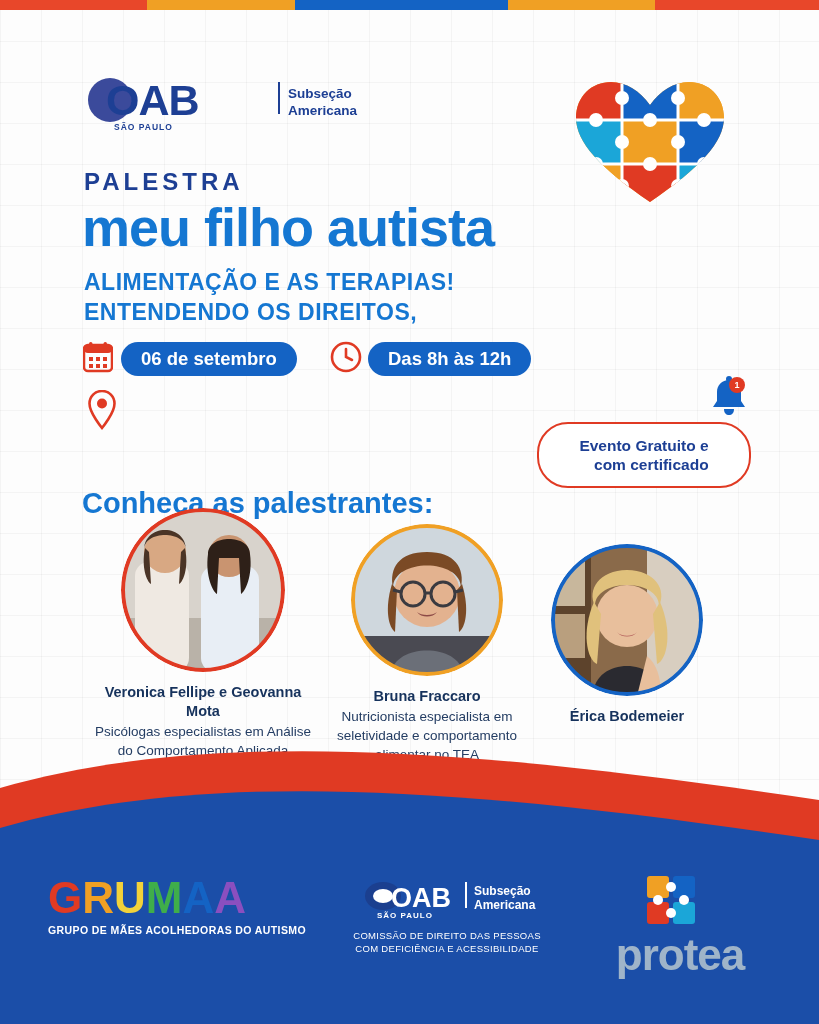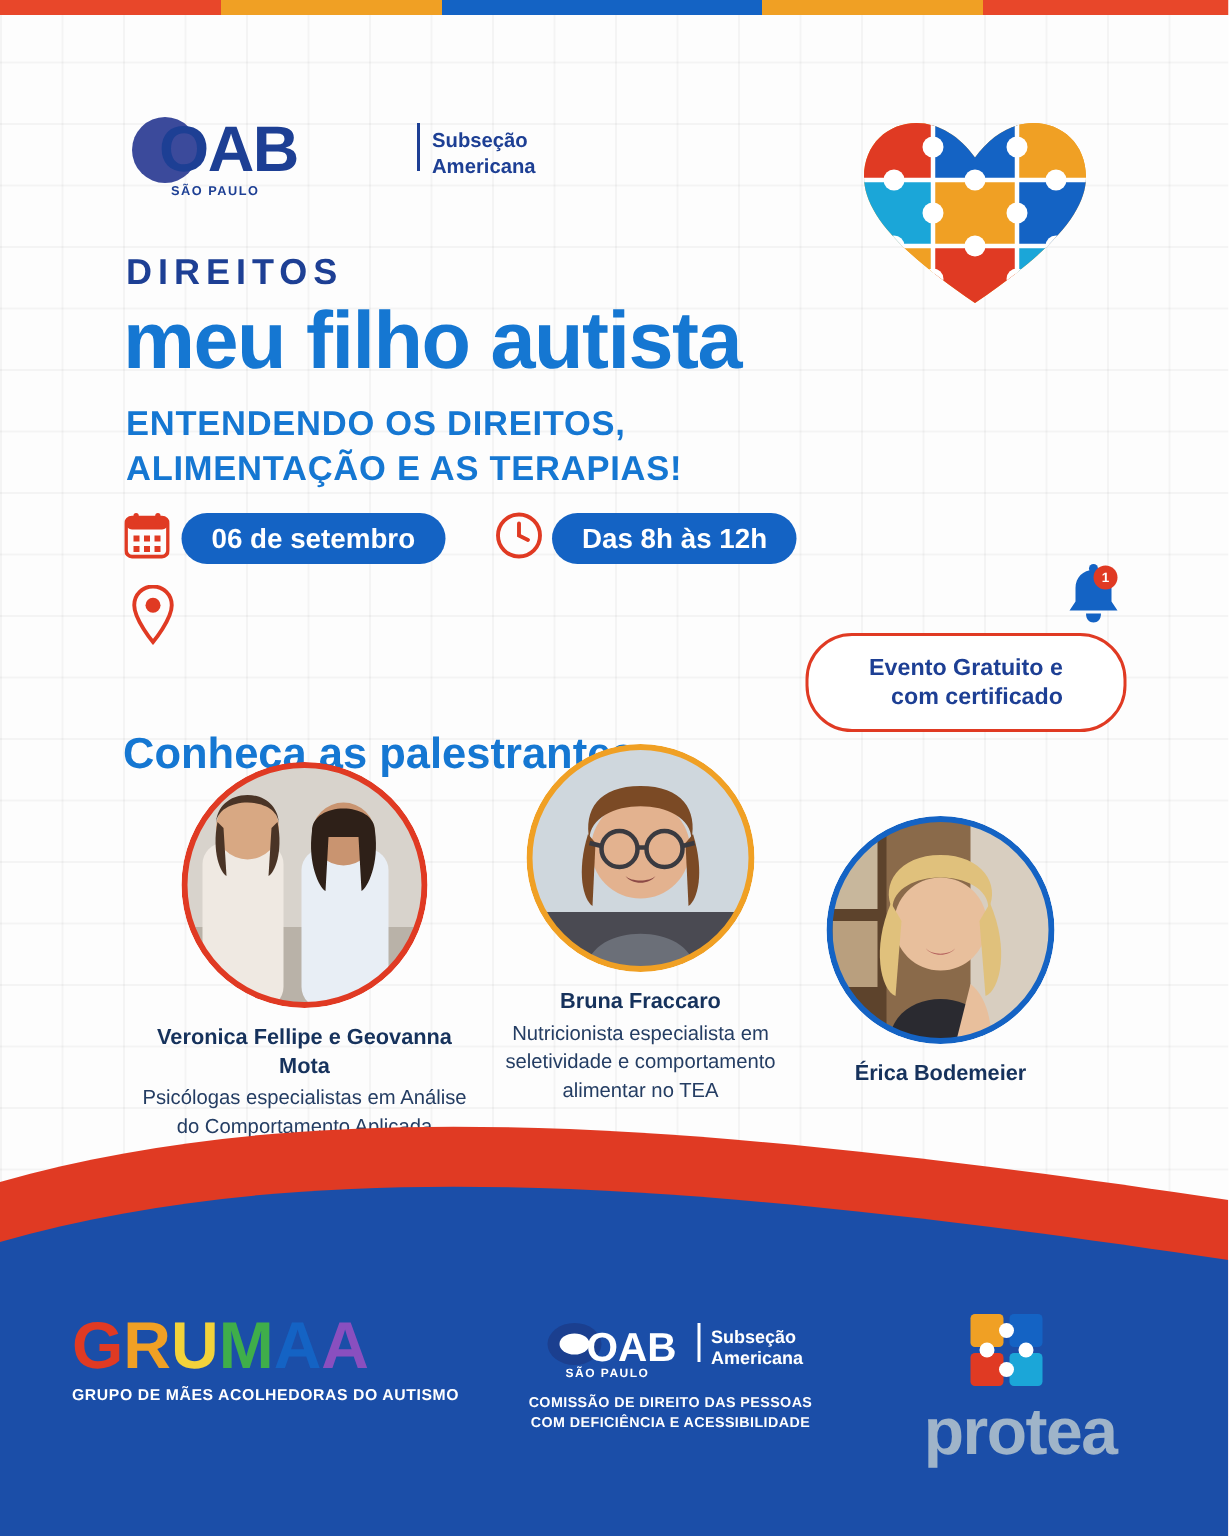--- a/index.html
+++ b/index.html
@@ -185,7 +185,7 @@
     </svg>
   </div>
 
-  <div class="kicker">DIREITOS</div>
+  <div class="kicker">PALESTRA</div>
   <div class="title">meu filho autista</div>
   <div class="subtitle">
     <div>ENTENDENDO OS DIREITOS,</div>

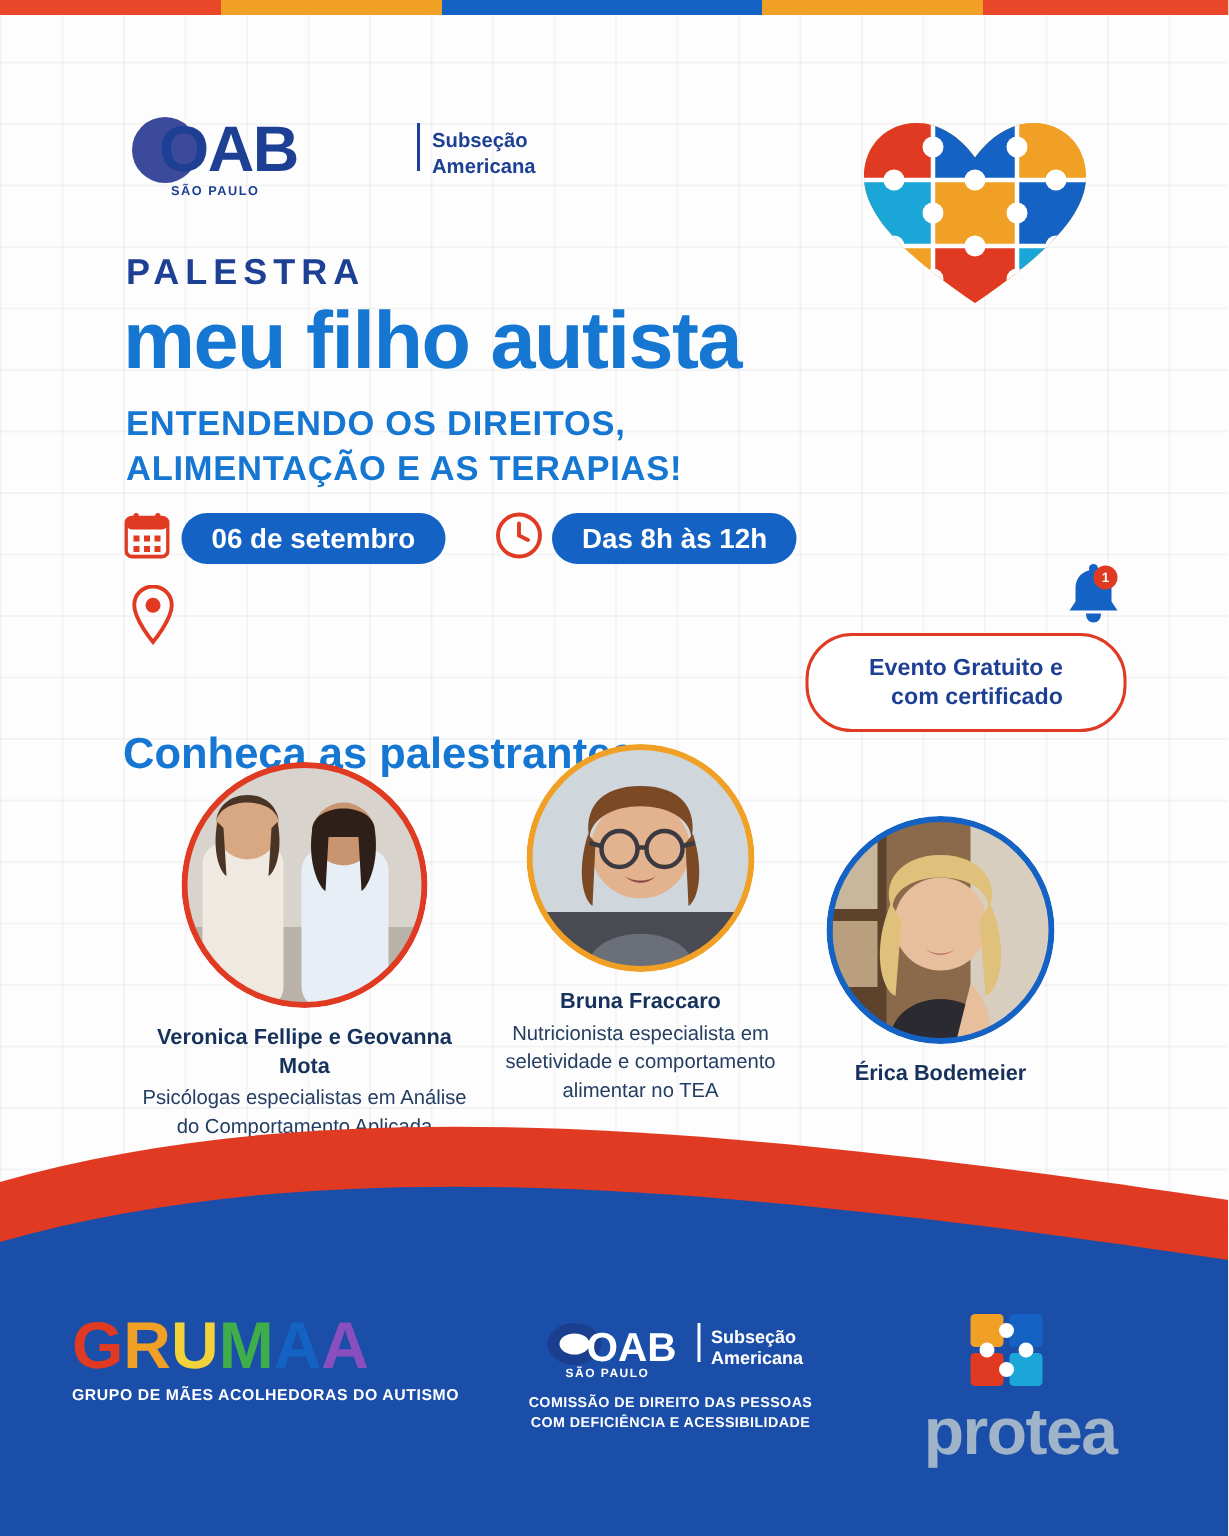--- a/index.html
+++ b/index.html
@@ -188,8 +188,8 @@
   <div class="kicker">PALESTRA</div>
   <div class="title">meu filho autista</div>
   <div class="subtitle">
+    <div>ALIMENTAÇÃO E AS TERAPIAS!</div>
     <div>ENTENDENDO OS DIREITOS,</div>
-    <div>ALIMENTAÇÃO E AS TERAPIAS!</div>
   </div>
 
   <div class="cal-icon">

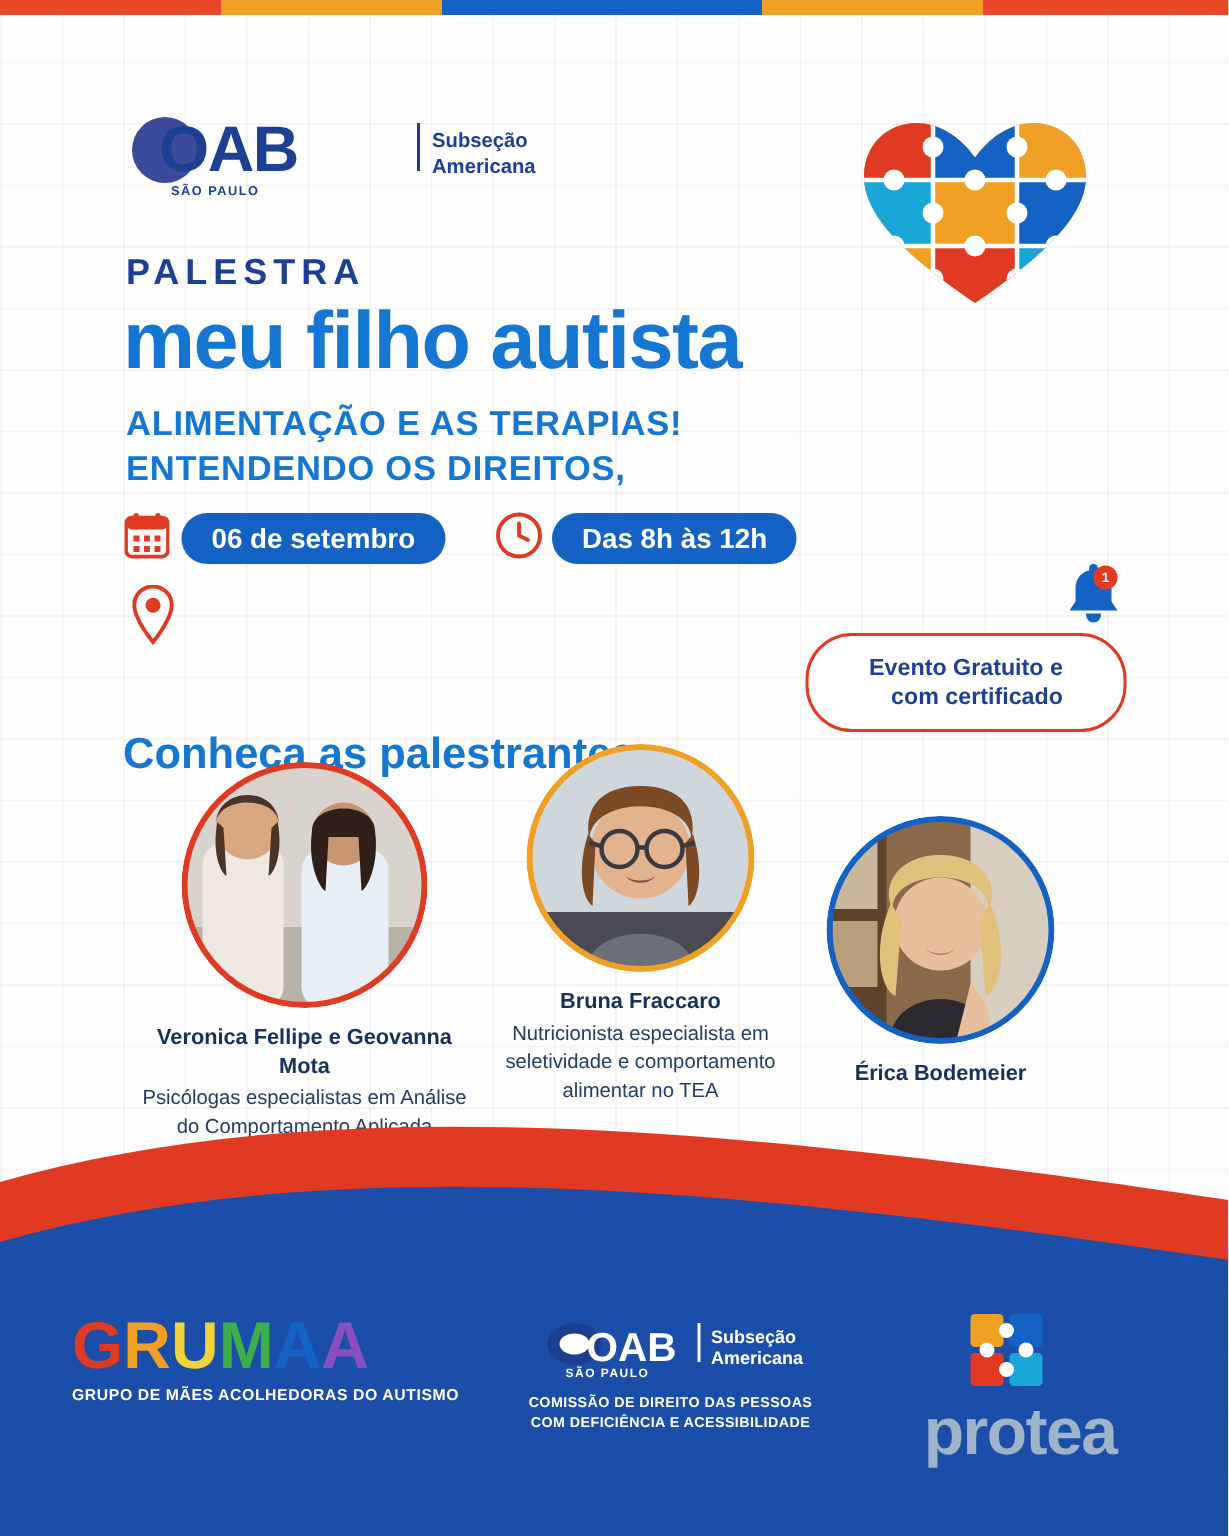--- a/index.html
+++ b/index.html
@@ -97,7 +97,7 @@
   }
   .spk{position:absolute;width:230px;text-align:center;}
   .spk1{left:88px;top:508px;}
-  .spk2{left:312px;top:496px;}
+  .spk2{left:312px;top:524px;}
   .spk3{left:512px;top:544px;}
   .photo{
     width:160px;height:160px;border-radius:50%;margin:0 auto;position:relative;overflow:hidden;

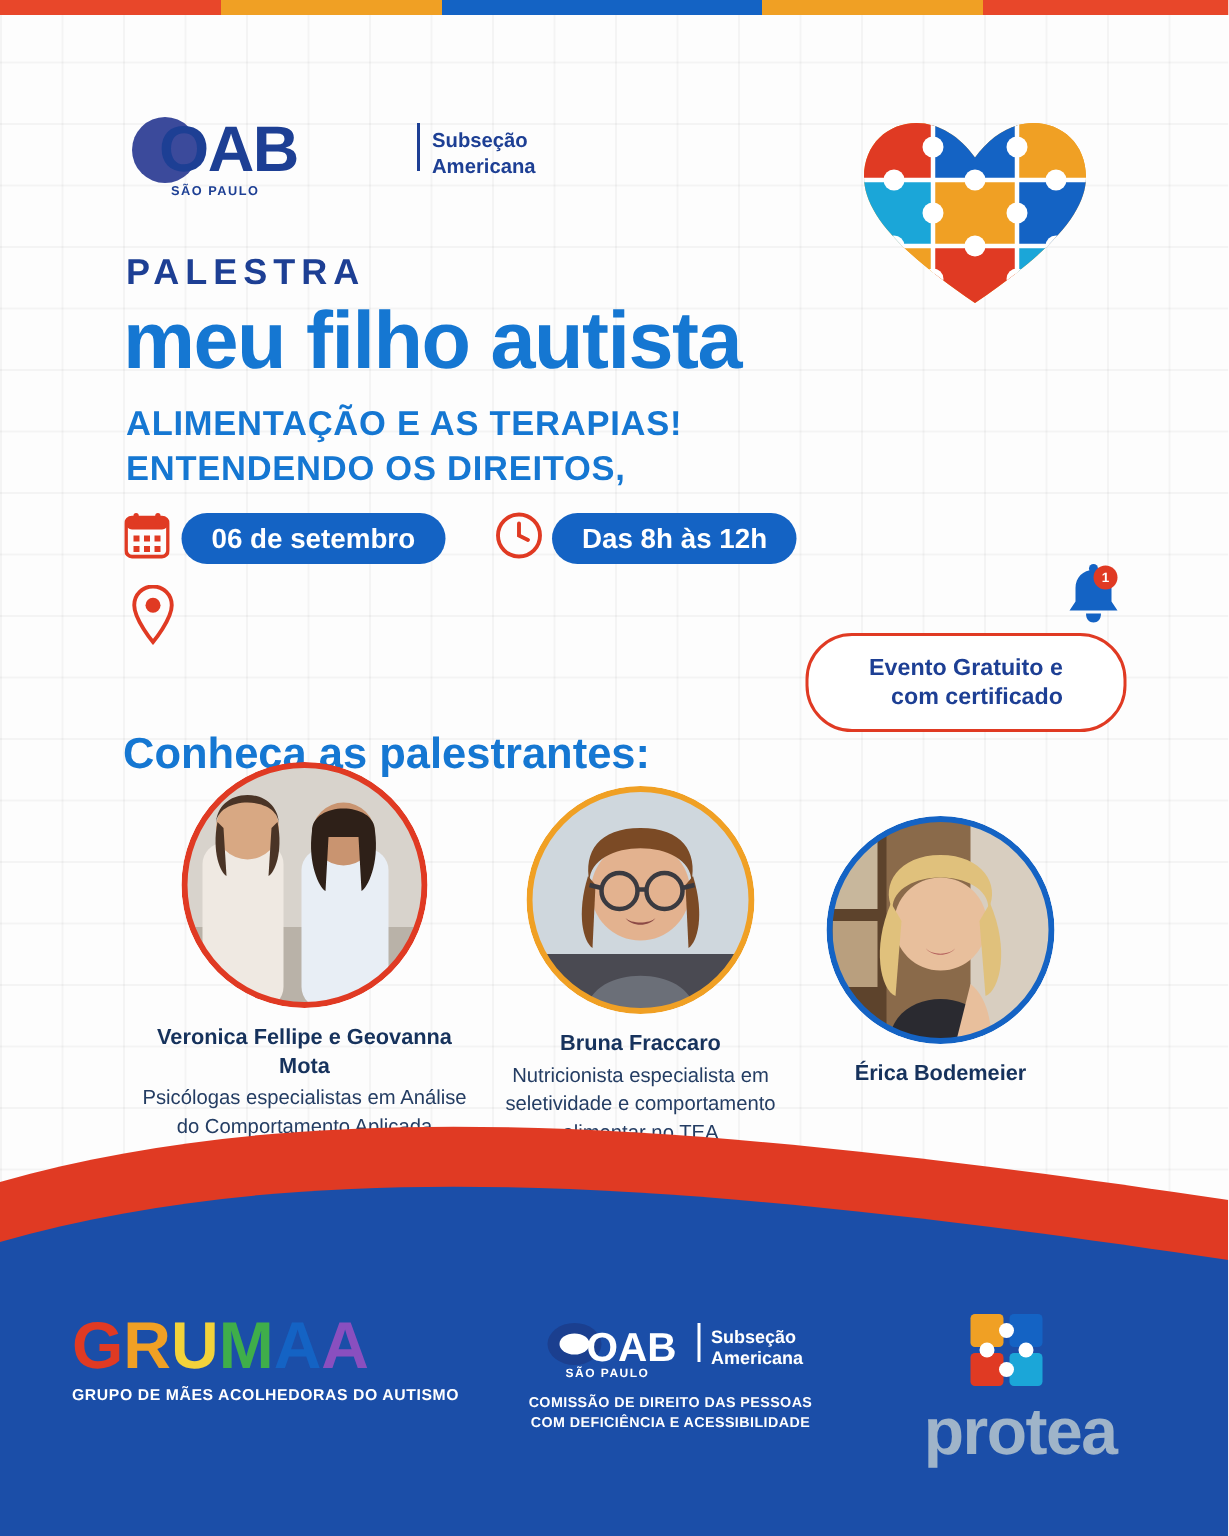--- a/index.html
+++ b/index.html
@@ -121,7 +121,7 @@
   }
   .grumaa-sub{font-size:10.5px;font-weight:bold;color:#fff;letter-spacing:0.4px;margin-top:4px;}
   .oab-foot{position:absolute;left:352px;top:878px;width:190px;text-align:center;color:#fff;}
-  .oab-foot-sub{font-size:9.5px;font-weight:bold;line-height:1.35;margin-top:8px;letter-spacing:0.3px;}
+  .oab-foot-sub{font-size:9.5px;font-weight:normal;line-height:1.35;margin-top:8px;letter-spacing:0.3px;}
   .protea{position:absolute;left:590px;top:872px;width:180px;text-align:center;}
   .protea-word{font-size:44px;font-weight:bold;color:#9fb4c9;letter-spacing:-1px;}
 </style>

